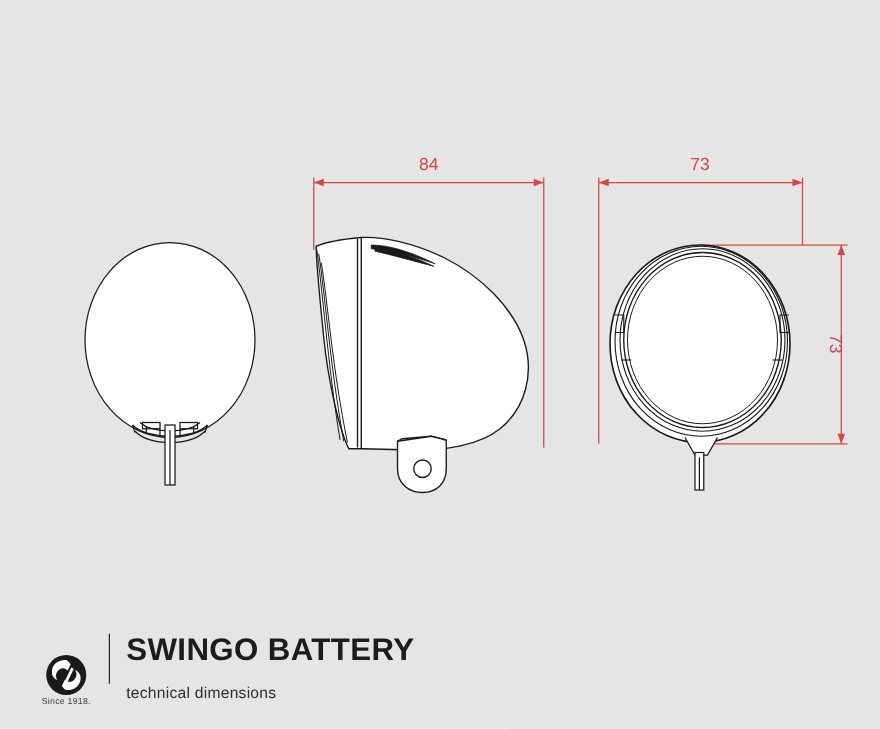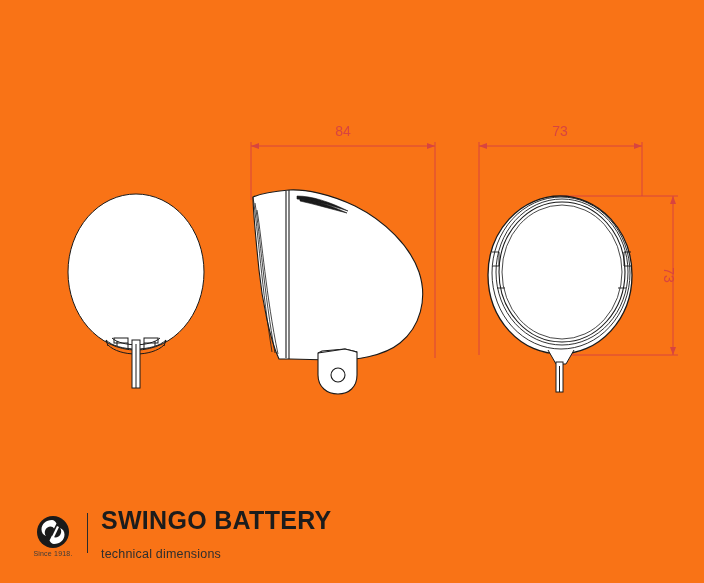--- a/index.html
+++ b/index.html
@@ -20,7 +20,7 @@
   #drawing-sheet {
     position: absolute;
     inset: 0;
-    background: #f97316;
+    background: #e5e5e5;
   }
 
   

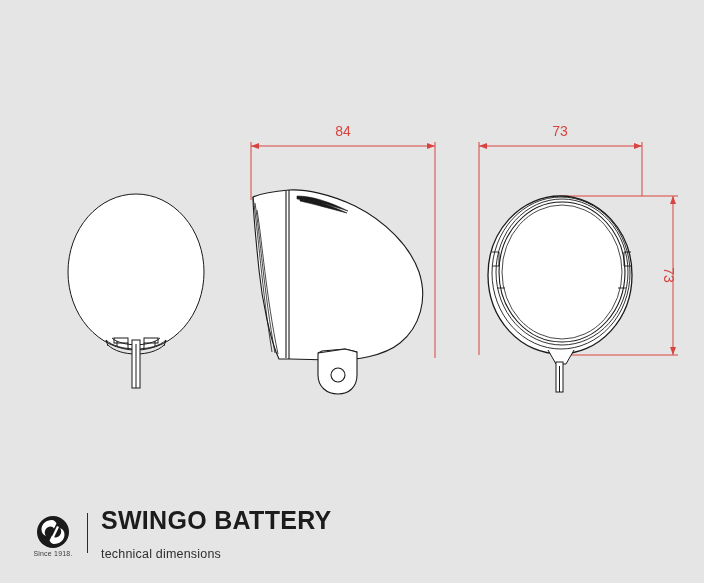--- a/index.html
+++ b/index.html
@@ -39,7 +39,6 @@
     left: 30px;
     bottom: 18px;
     display: flex;
-    align-items: center;
     height: 58px;
   }
   .brand-mark {

